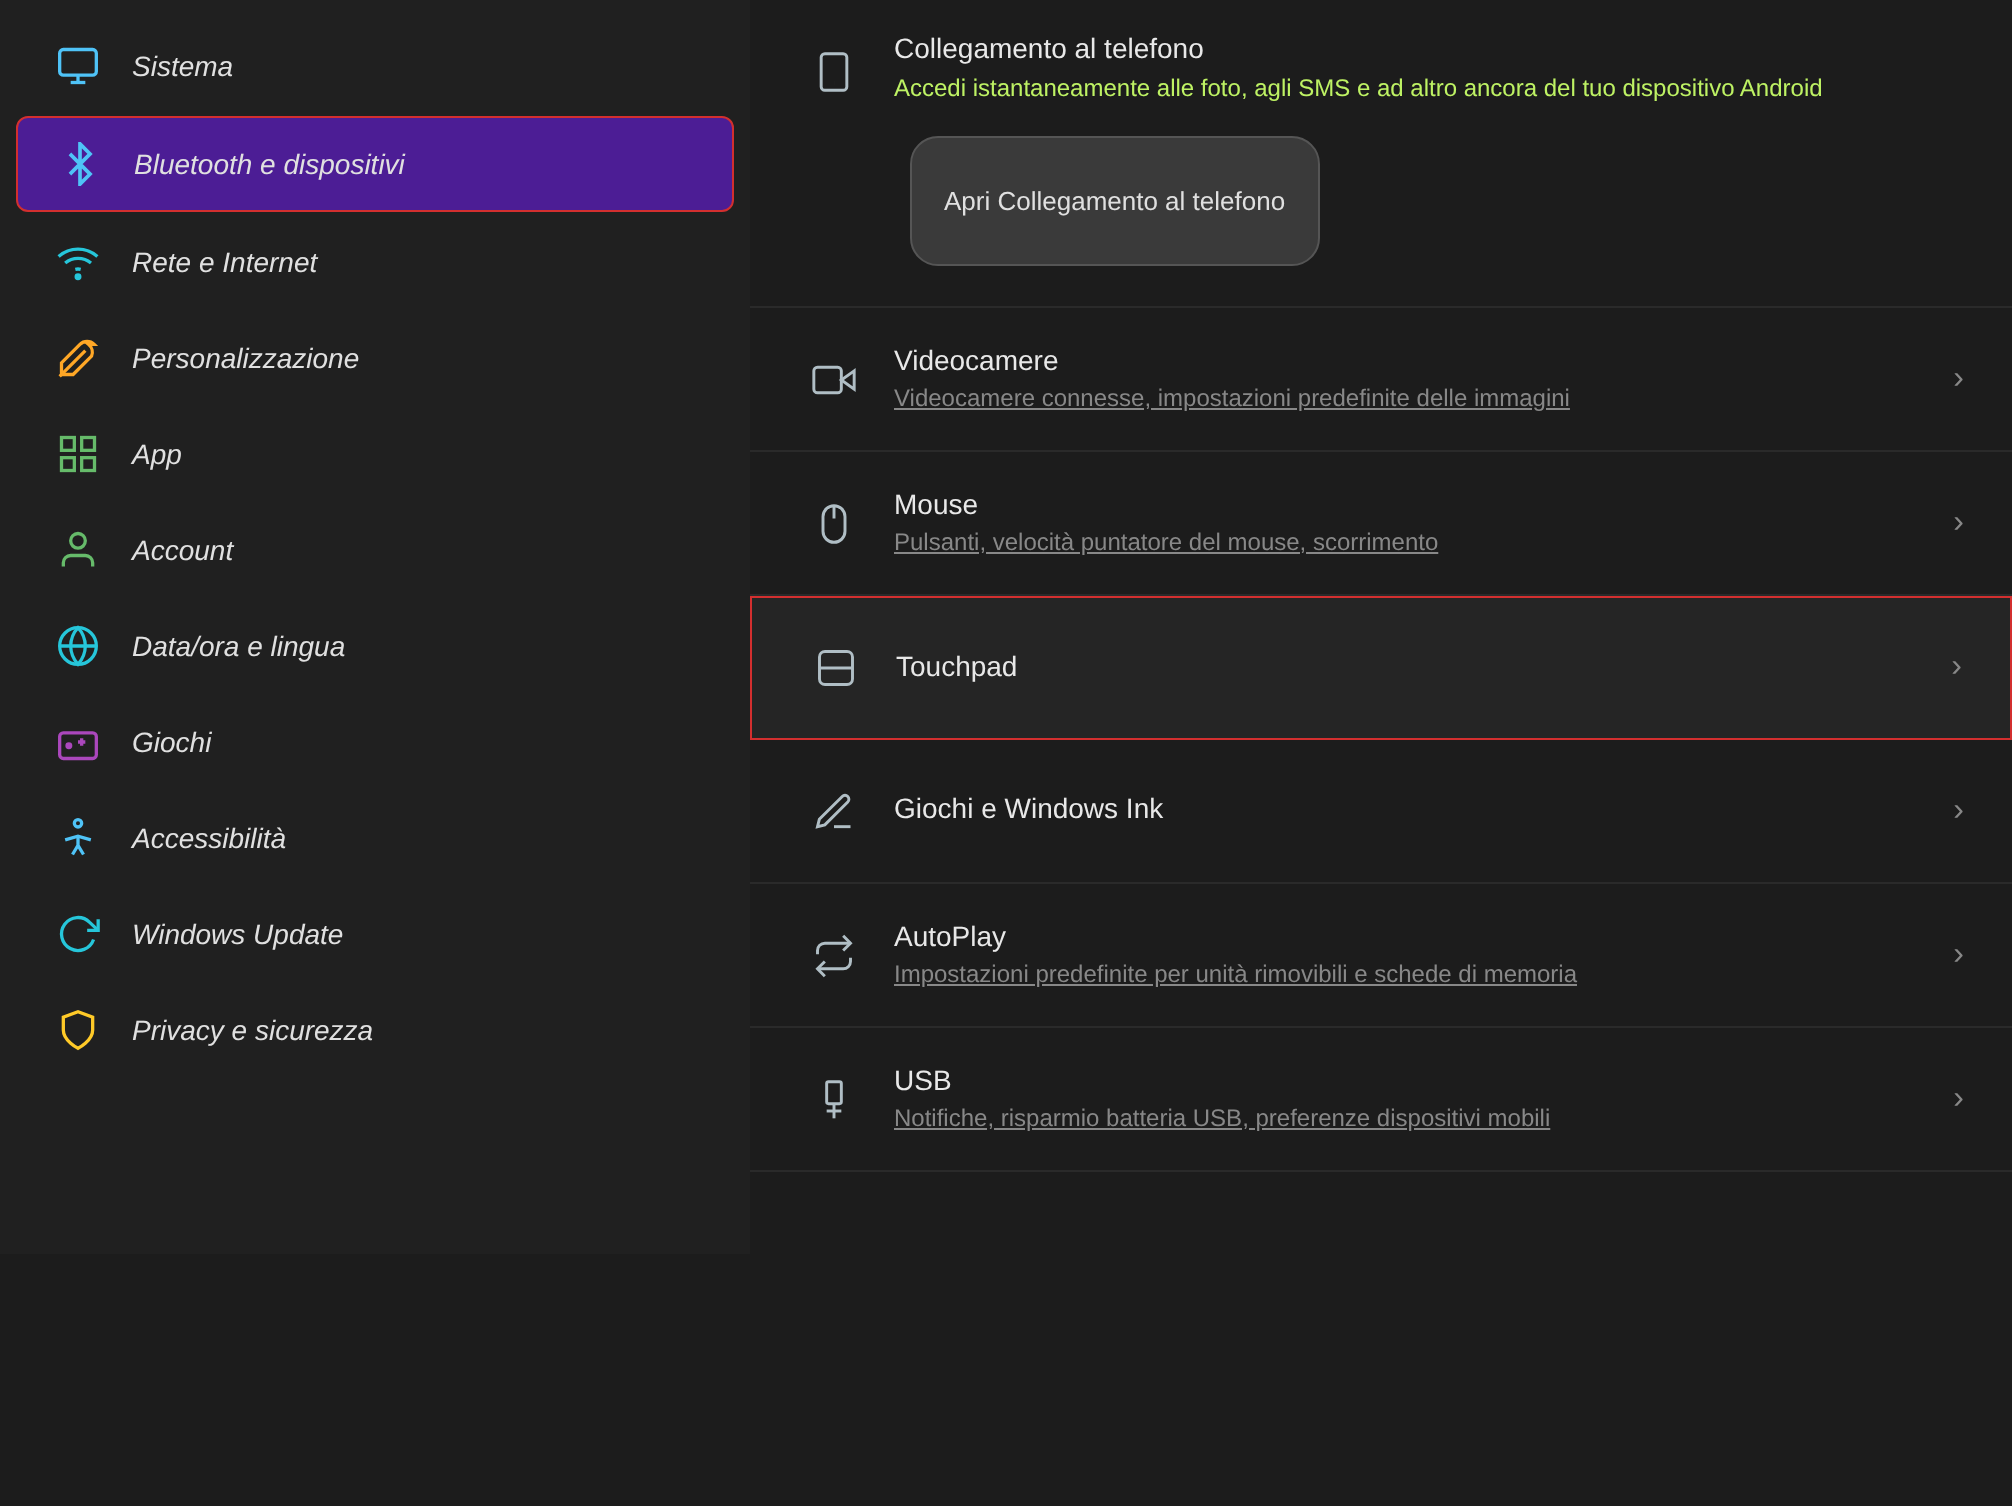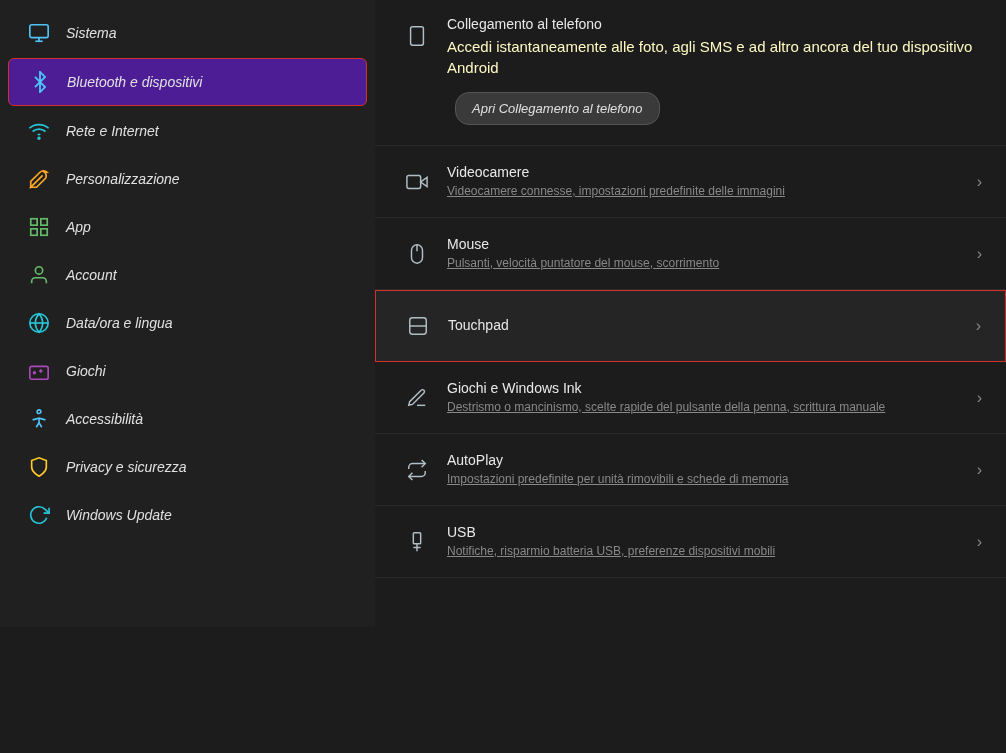--- a/index.html
+++ b/index.html
@@ -145,8 +145,8 @@
     }
 
     .phone-link-header .item-text .item-desc {
-      font-size: 15px;
-      color: #fef9c3;
+      font-size: 12px;
+      color: #bef264;
       line-height: 1.4;
     }
 

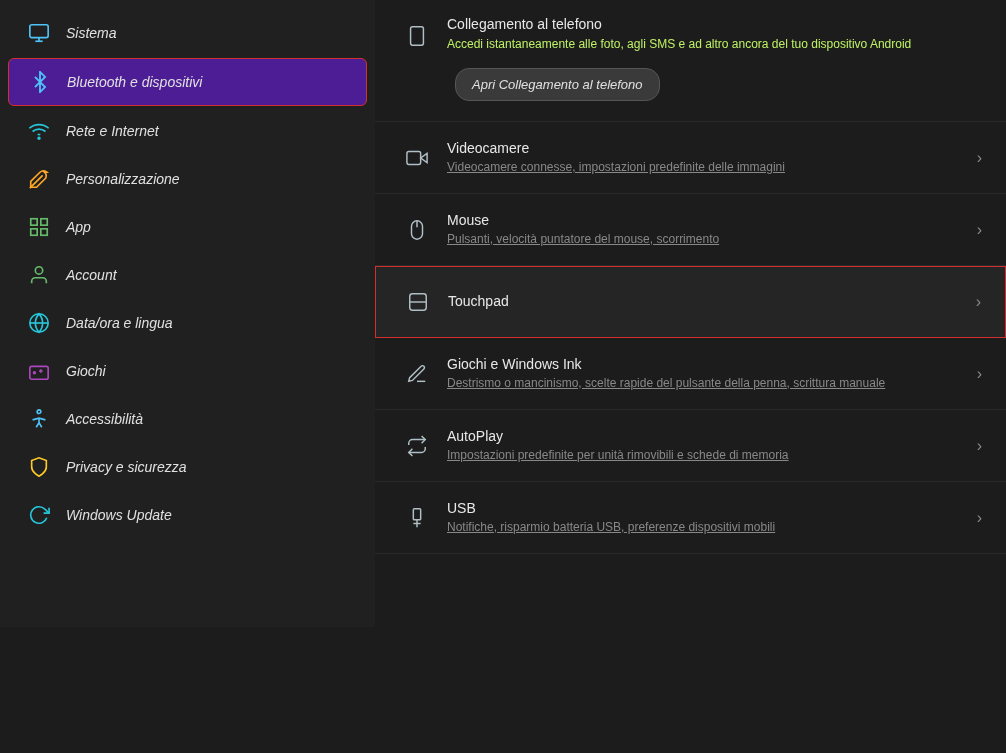--- a/index.html
+++ b/index.html
@@ -155,12 +155,11 @@
       color: #e0e0e0;
       border: 1px solid #555;
       border-radius: 14px;
-      padding: 8px 16px;
+      padding: 24px 16px;
       font-size: 13px;
       cursor: pointer;
       display: inline-block;
       margin-left: 56px;
-      font-style: italic;
     }
 
     

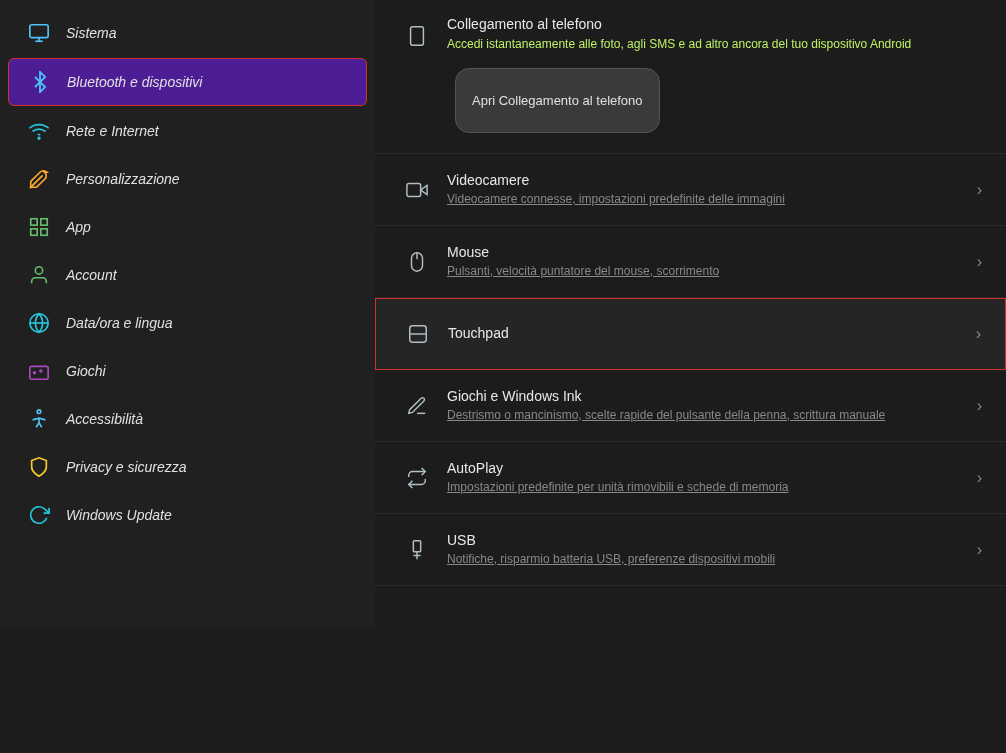--- a/index.html
+++ b/index.html
@@ -358,7 +358,6 @@
     </div>
     <div class="item-text">
       <div class="item-title">Giochi e Windows Ink</div>
-      <div class="item-desc">Destrismo o mancinismo, scelte rapide del pulsante della penna, scrittura manuale</div>
     </div>
     <span class="chevron">›</span>
   </div>

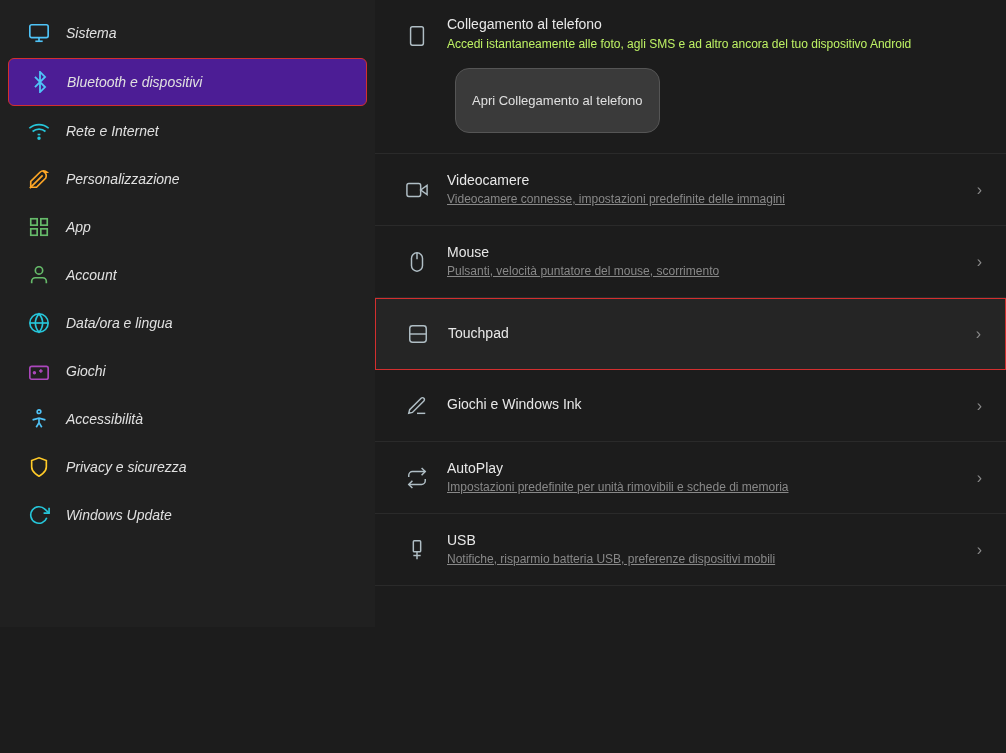--- a/index.html
+++ b/index.html
@@ -272,21 +272,21 @@
 
   <div class="sidebar-item">
     <span class="icon">
-      <svg viewBox="0 0 24 24" fill="none" stroke="#ffca28" stroke-width="1.8">
-        <path d="M12 22s8-4 8-10V5l-8-3-8 3v7c0 6 8 10 8 10z"></path>
-      </svg>
-    </span>
-    <span class="label">Privacy e sicurezza</span>
-  </div>
-
-  <div class="sidebar-item">
-    <span class="icon">
       <svg viewBox="0 0 24 24" fill="none" stroke="#26c6da" stroke-width="1.8">
         <path d="M23 4v6h-6"></path>
         <path d="M20.49 15a9 9 0 1 1-2.12-9.36L23 10"></path>
       </svg>
     </span>
     <span class="label">Windows Update</span>
+  </div>
+
+  <div class="sidebar-item">
+    <span class="icon">
+      <svg viewBox="0 0 24 24" fill="none" stroke="#ffca28" stroke-width="1.8">
+        <path d="M12 22s8-4 8-10V5l-8-3-8 3v7c0 6 8 10 8 10z"></path>
+      </svg>
+    </span>
+    <span class="label">Privacy e sicurezza</span>
   </div>
 </nav>
 

